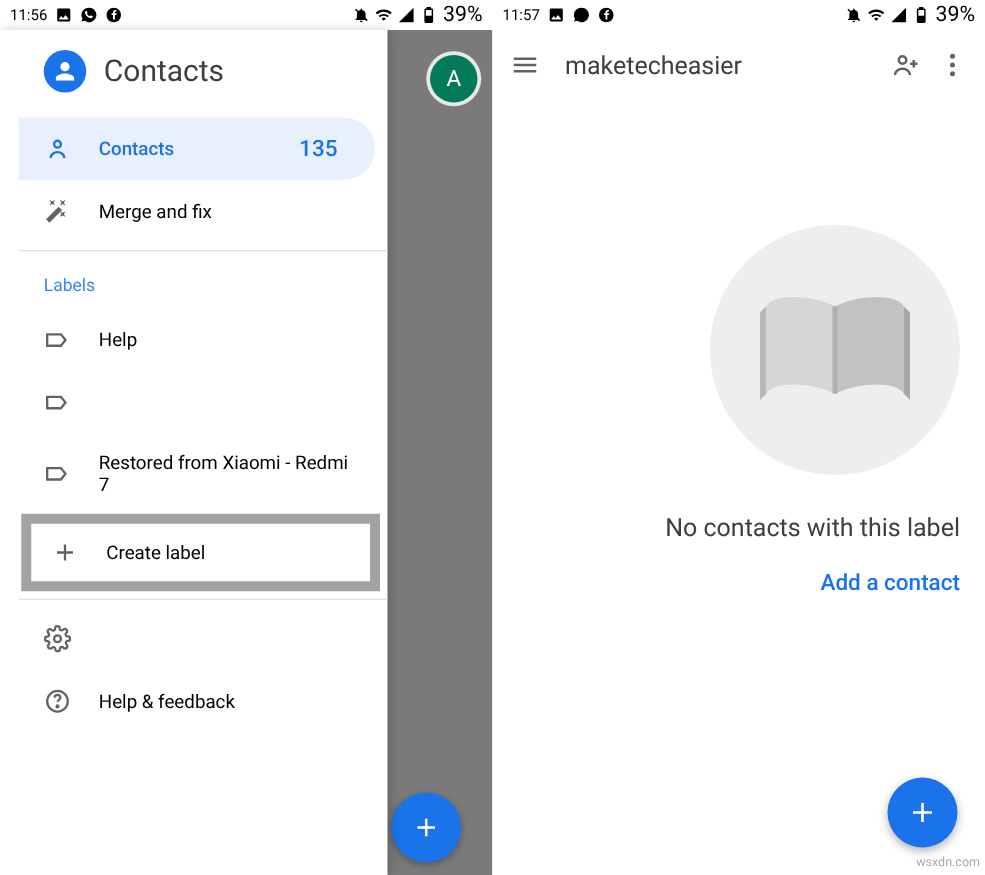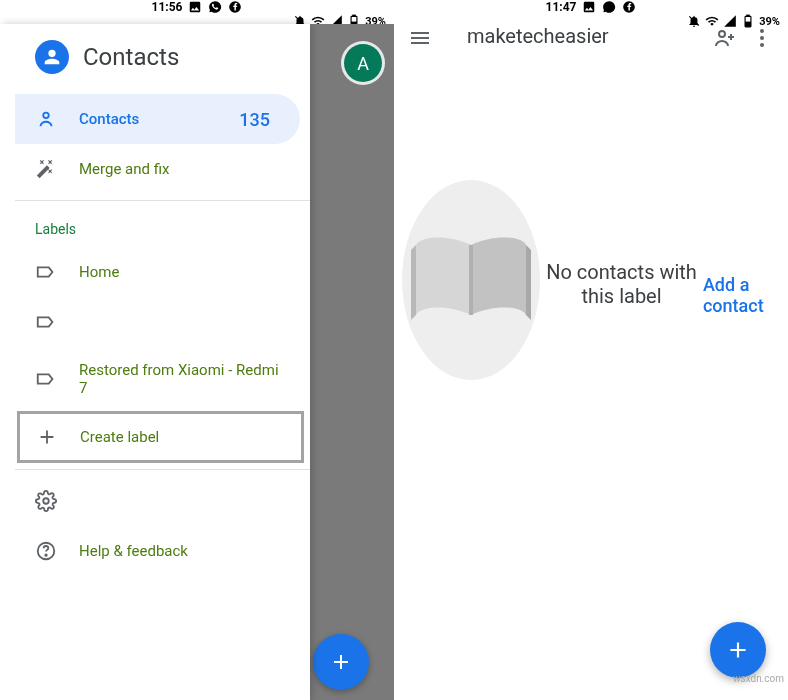--- a/index.html
+++ b/index.html
@@ -24,9 +24,8 @@
       align-items: center;
       padding: 0 8px;
       font-size: 12px;
-      font-weight: 700;
+      font-weight: 400;
       color: #000;
-      flex-direction: column;
     }
     .status-left { display: flex; align-items: center; gap: 6px; }
     .status-right { margin-left: auto; display: flex; align-items: center; gap: 4px; }

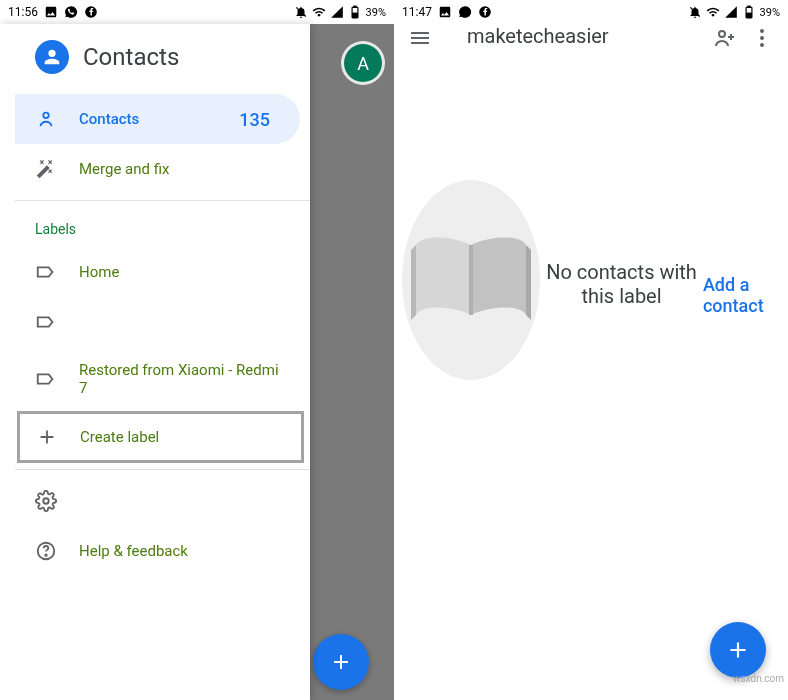--- a/index.html
+++ b/index.html
@@ -31,7 +31,7 @@
     .status-right { margin-left: auto; display: flex; align-items: center; gap: 4px; }
     .status-icon { display: inline-flex; width: 14px; height: 14px; }
     .status-icon svg { width: 100%; height: 100%; }
-    .battery-text { font-size: 11px; margin-left: 0; }
+    .battery-text { font-size: 17px; margin-left: 0; }
 
     
     .s1-backdrop {

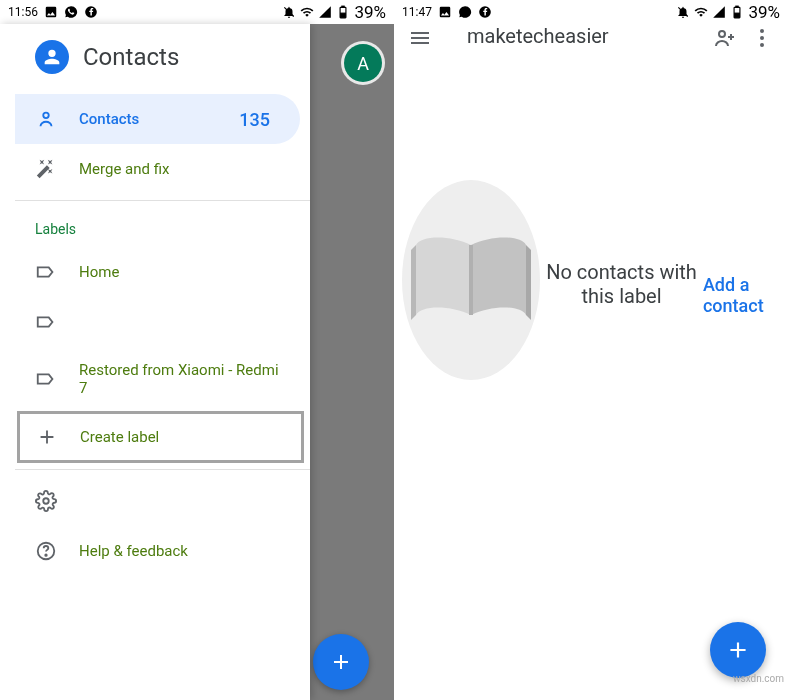--- a/index.html
+++ b/index.html
@@ -356,7 +356,7 @@
 <div class="screen">
   <div class="status-bar">
     <div class="status-left">
-      <span>11:47</span>
+      <span>11:57</span>
       <span class="status-icon">
           <svg viewBox="0 0 24 24" fill="currentColor">
             <path d="M21 19V5a2 2 0 00-2-2H5a2 2 0 00-2 2v14a2 2 0 002 2h14a2 2 0 002-2zM8.5 13.5l2.5 3 3.5-4.5 4.5 6H5l3.5-4.5z"></path>

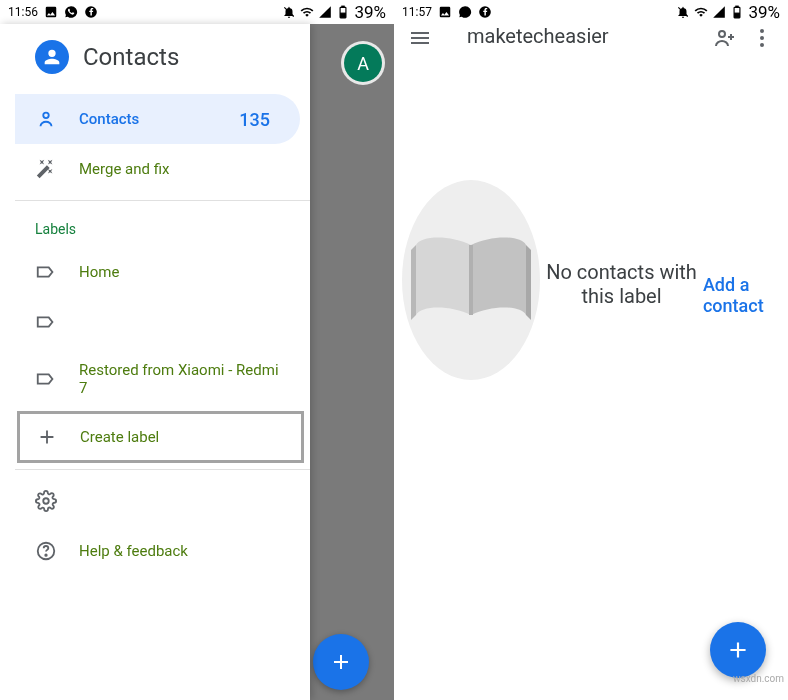--- a/index.html
+++ b/index.html
@@ -141,9 +141,9 @@
     .s2-toolbar {
       height: 56px;
       display: flex;
-      align-items: flex-start;
+      align-items: center;
       padding: 0 12px;
-      gap: 33px;
+      gap: 18px;
     }
     .s2-menu-btn, .s2-action-btn {
       width: 28px; height: 28px;

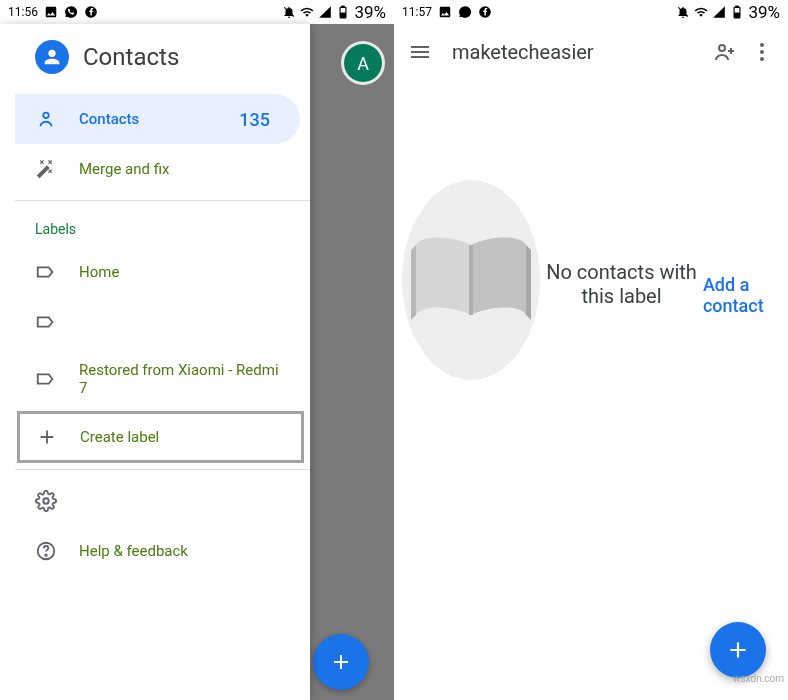--- a/index.html
+++ b/index.html
@@ -117,7 +117,7 @@
     .drawer-item-icon svg { width: 100%; height: 100%; }
     .drawer-item-label {
       font-size: 15px;
-      color: #4d7c0f;
+      color: #000000;
       flex: 1;
     }
     .drawer-item-count { font-size: 18px; padding-right: 10px;}

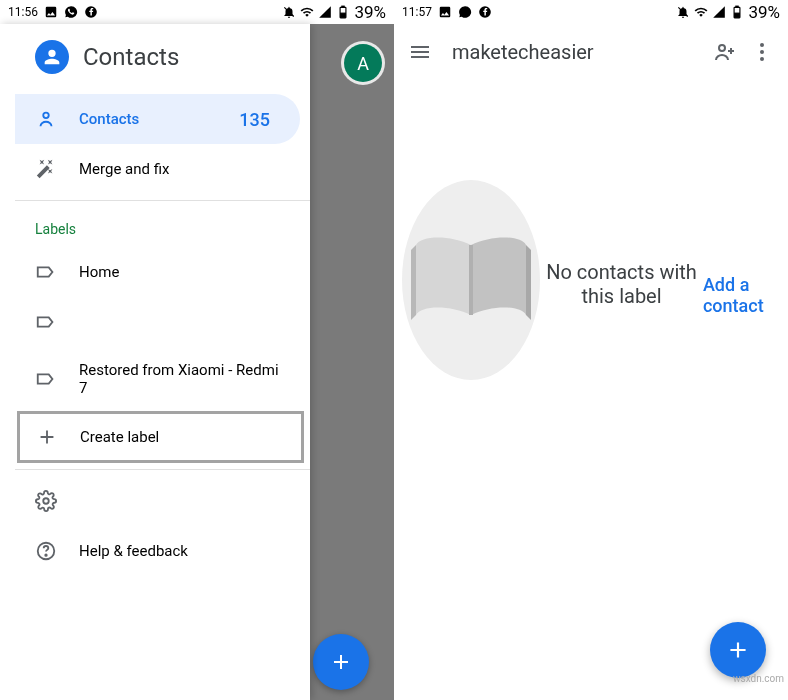--- a/index.html
+++ b/index.html
@@ -123,7 +123,7 @@
     .drawer-item-count { font-size: 18px; padding-right: 10px;}
     .drawer-section-title {
       font-size: 14px;
-      color: #15803d;
+      color: #3b82f6;
       padding: 14px 20px 10px 20px;
     }
     .drawer-divider {

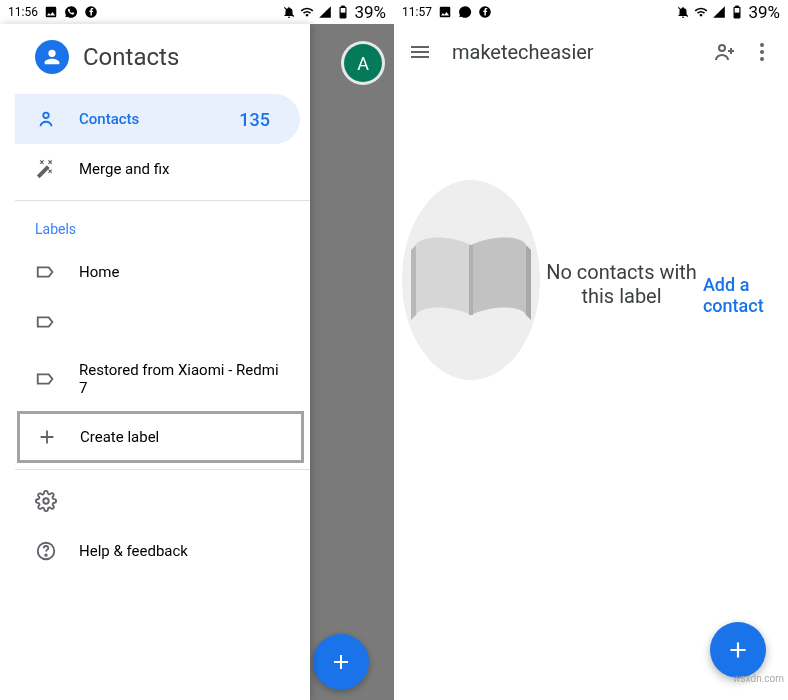--- a/index.html
+++ b/index.html
@@ -303,7 +303,7 @@
             <path d="M3 7h12l4 5-4 5H3V7z"></path>
           </svg>
         </span>
-      <span class="drawer-item-label">Home</span>
+      <span class="drawer-item-label">Help</span>
     </div>
     <div class="drawer-item">
       <span class="drawer-item-icon">

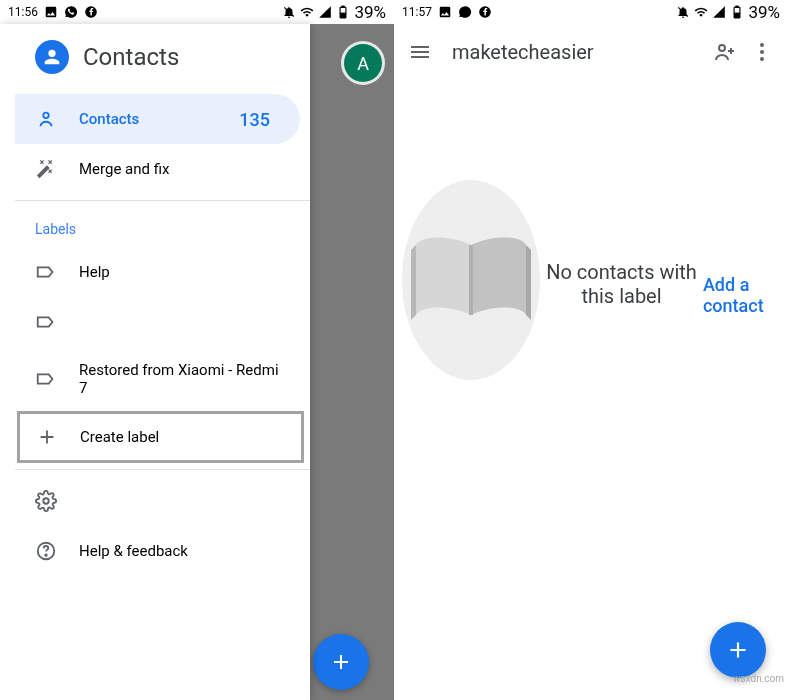--- a/index.html
+++ b/index.html
@@ -161,9 +161,9 @@
     .s2-empty {
       margin-top: 100px;
       display: flex;
-      flex-direction: row;
-      align-items: center;
-      padding: 0 8px;
+      flex-direction: column;
+      align-items: flex-end;
+      padding: 0 20px;
     }
     .empty-circle {
       width: 200px; height: 200px;

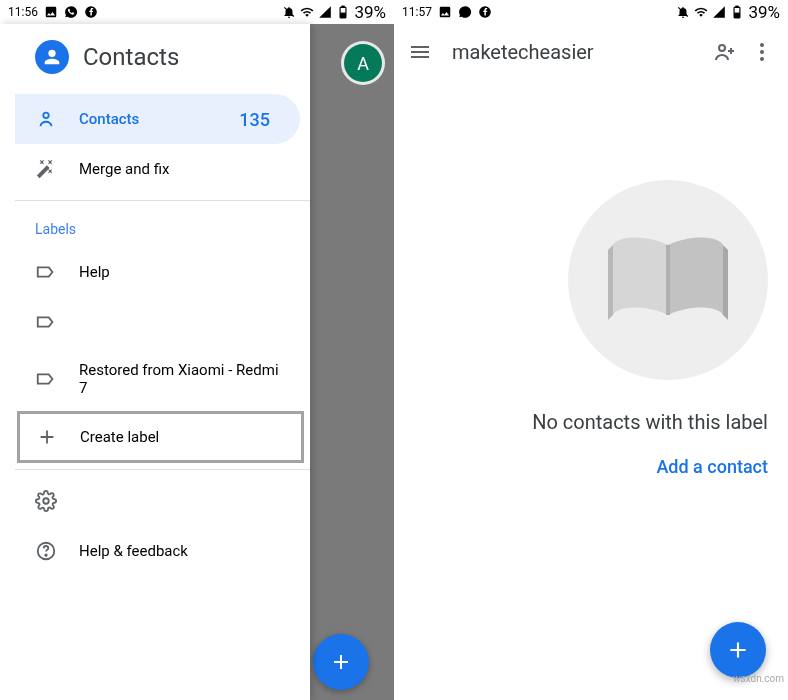--- a/index.html
+++ b/index.html
@@ -132,7 +132,7 @@
       margin: 6px 0;
     }
     .create-label-highlight {
-      border: 3px solid #a3a3a3;
+      border: 8px solid #a3a3a3;
       margin: 0 6px 0 2px;
       padding: 12px 14px 12px 16px;
     }

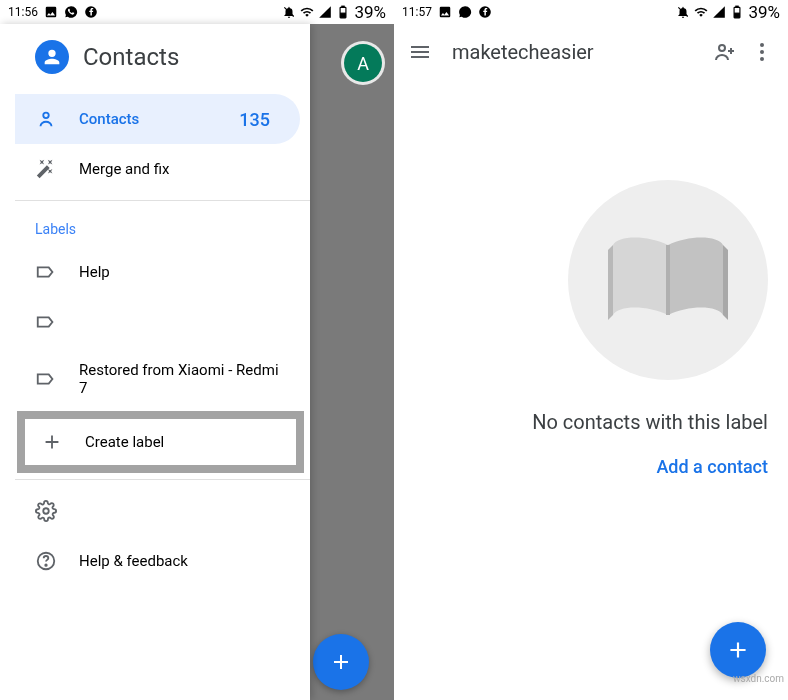--- a/index.html
+++ b/index.html
@@ -198,7 +198,7 @@
     }
     .watermark {
       position: absolute;
-      bottom: 16px;
+      bottom: 4px;
       right: 4px;
       font-size: 10px;
       color: #aaa;

